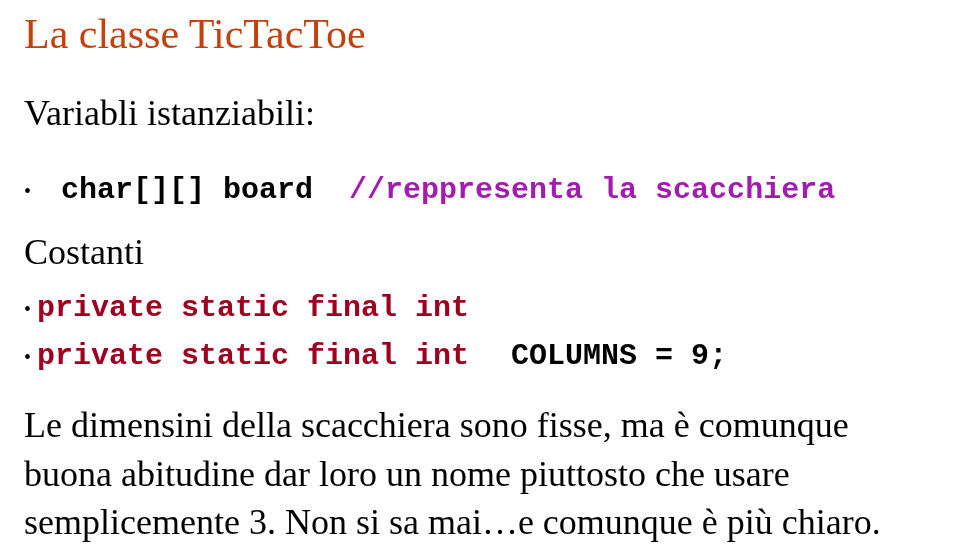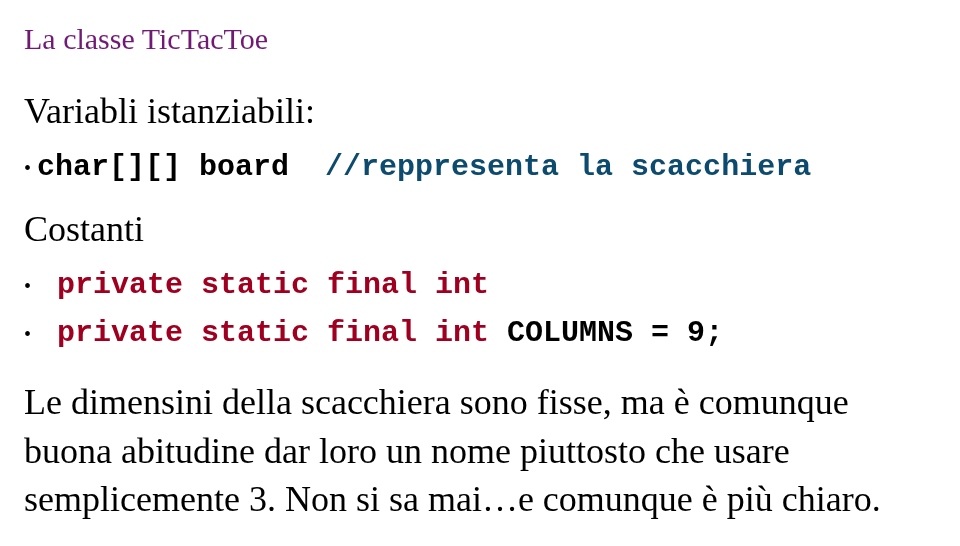--- a/index.html
+++ b/index.html
@@ -18,9 +18,9 @@
     height: 546px;
   }
   .title {
-    color: #701a75;
-    font-size: 30px;
-    margin: 12px 0 34px 0;
+    color: #c2410c;
+    font-size: 42px;
+    margin: 0 0 34px 0;
     font-weight: normal;
   }
   .body-line {

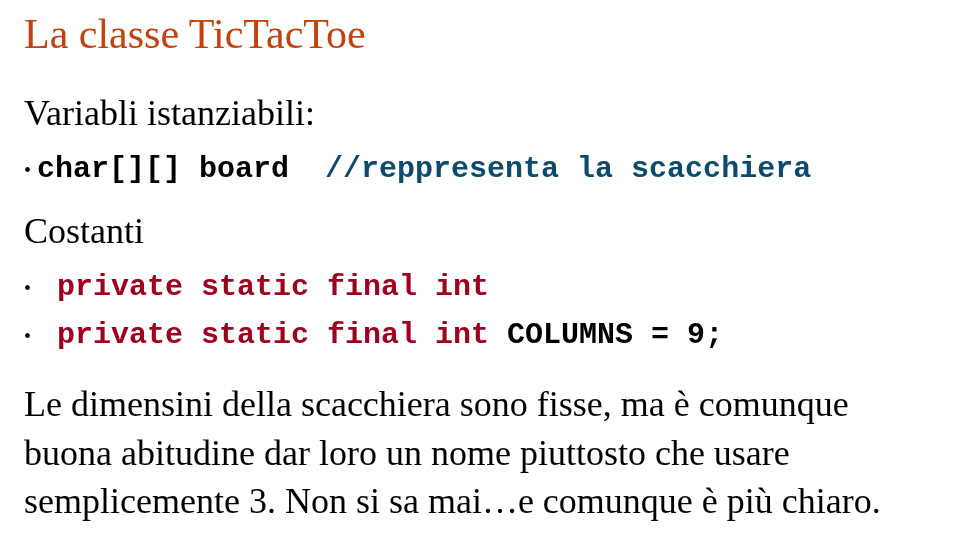--- a/index.html
+++ b/index.html
@@ -43,7 +43,7 @@
     font-weight: bold;
     white-space: pre;
   }
-  .black { color: #000000; }
+  .black { color: #000000; margin-left: 24px; }
   .darkred { color: #a00020; margin-left: 20px; }
   .green  { color: #0c4a6e; }
   .paragraph {

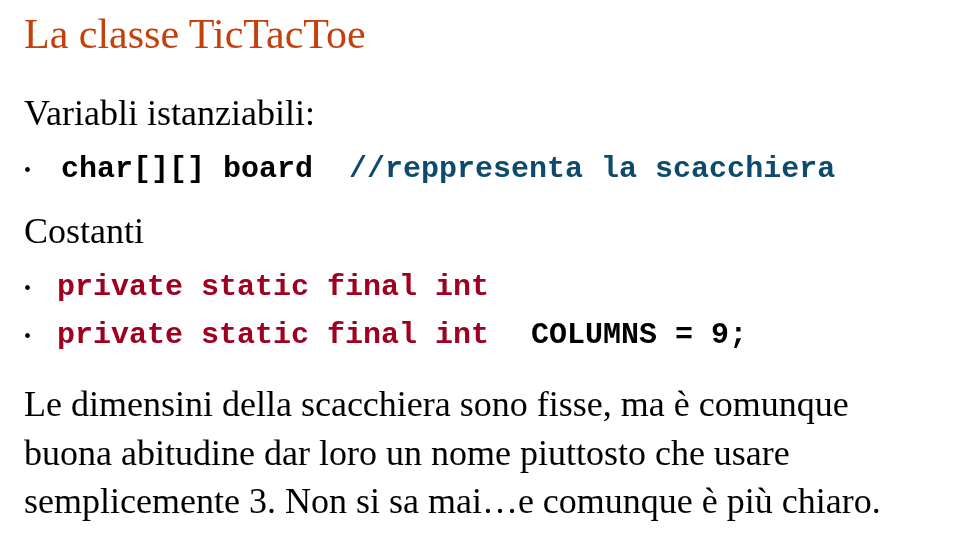--- a/index.html
+++ b/index.html
@@ -45,7 +45,7 @@
   }
   .black { color: #000000; margin-left: 24px; }
   .darkred { color: #a00020; margin-left: 20px; }
-  .green  { color: #0c4a6e; }
+  .green  { color: #a21caf; margin-top: 21px; }
   .paragraph {
     font-size: 36px;
     line-height: 1.35;

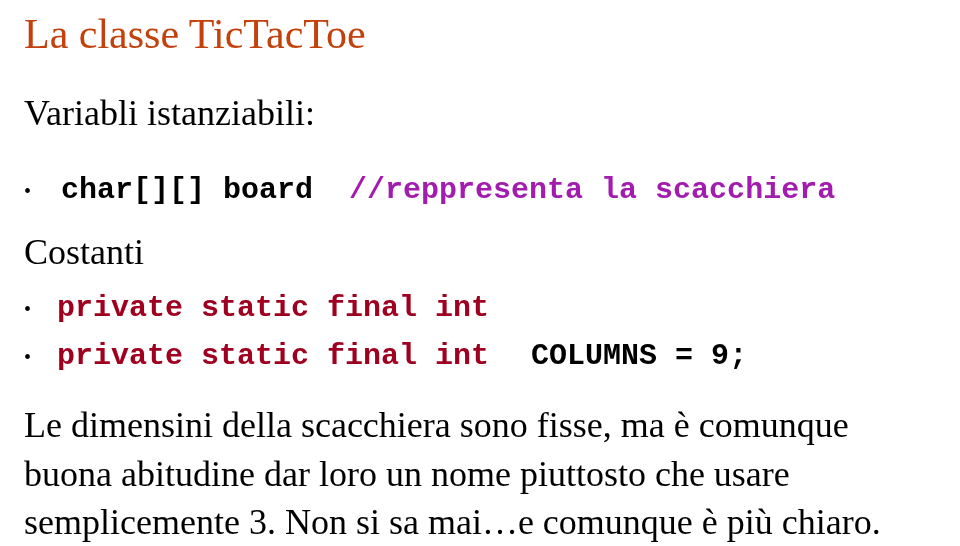--- a/index.html
+++ b/index.html
@@ -44,7 +44,7 @@
     white-space: pre;
   }
   .black { color: #000000; margin-left: 24px; }
-  .darkred { color: #a00020; margin-left: 20px; }
+  .darkred { color: #a00020; }
   .green  { color: #a21caf; margin-top: 21px; }
   .paragraph {
     font-size: 36px;

